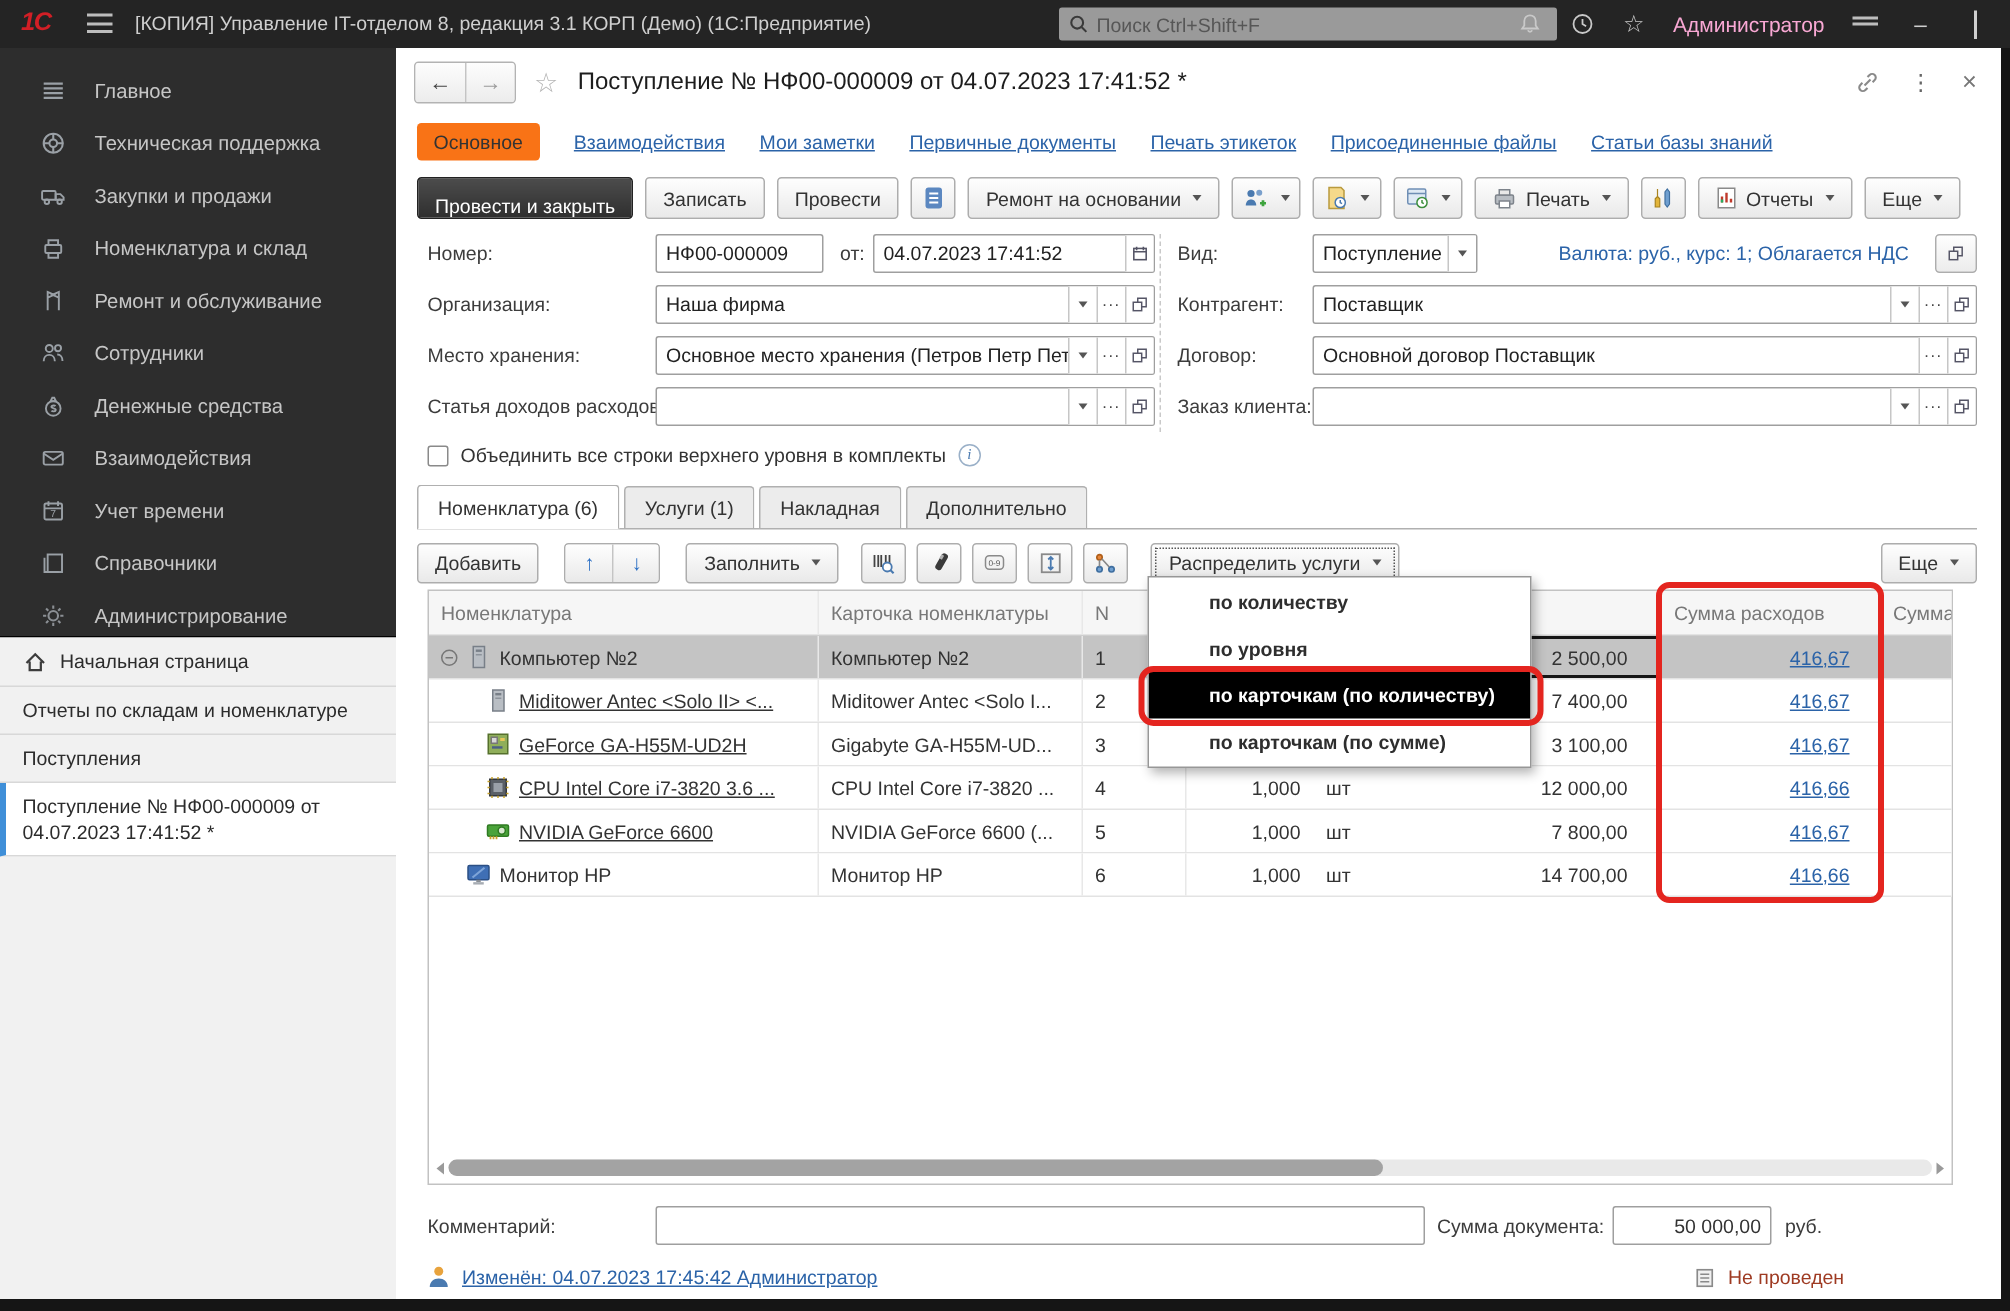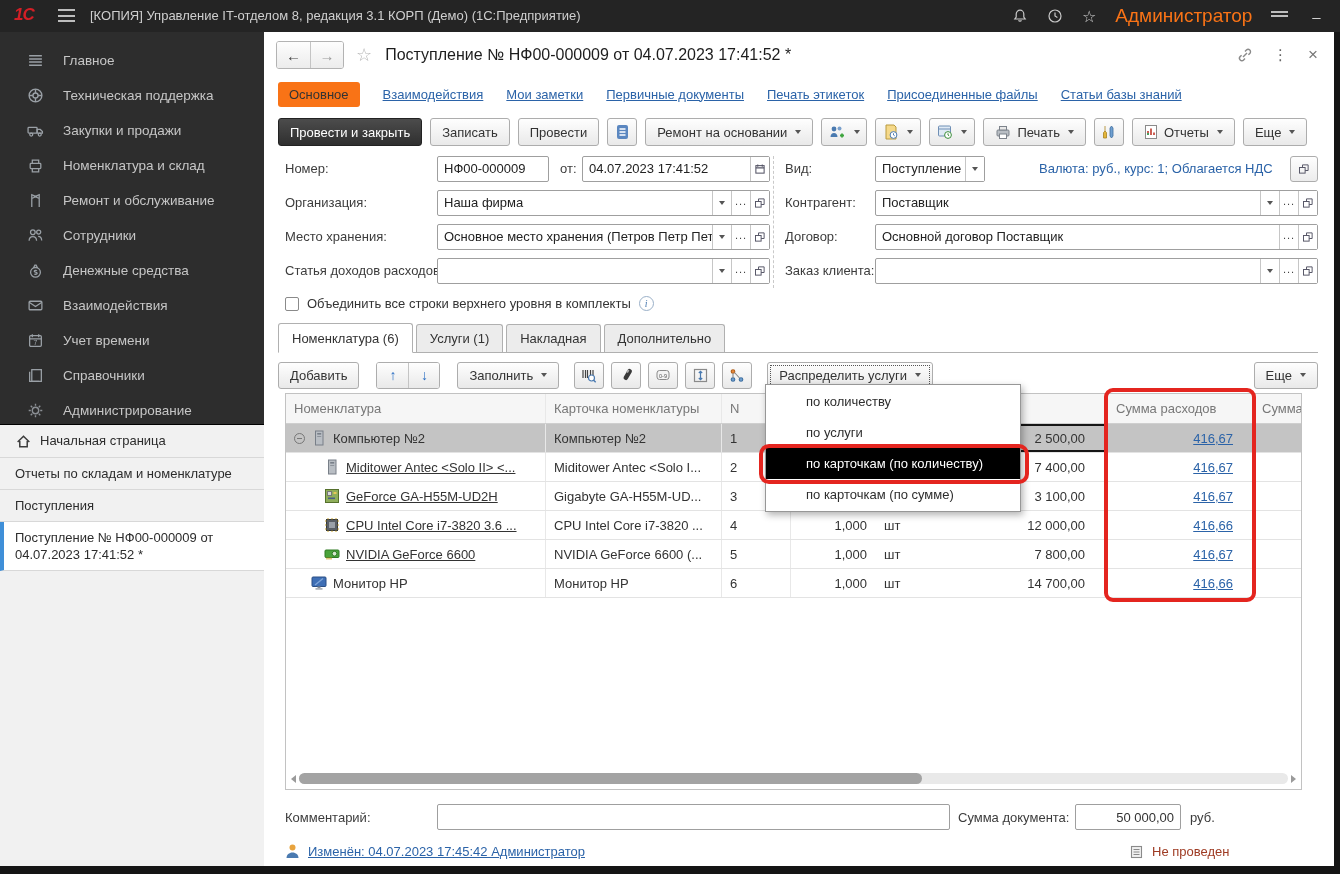--- a/index.html
+++ b/index.html
@@ -141,6 +141,15 @@
       <i></i>
     </div>
   <div class="tb-title">[КОПИЯ] Управление IT-отделом 8, редакция 3.1 КОРП (Демо)  (1С:Предприятие)</div>
+  <div class="search">
+    <span>
+        <svg width="14" height="14" viewBox="0 0 16 16">
+          <circle cx="7" cy="7" r="4.5" fill="none" stroke="#3a3a3a" stroke-width="1.6"></circle>
+          <path d="M10.5 10.5L14 14" stroke="#3a3a3a" stroke-width="1.6"></path>
+        </svg>
+      </span>
+    <input placeholder="Поиск Ctrl+Shift+F" style="">
+  </div>
   <div class="tb-right">
     <span class="tb-ic">
         <svg width="16" height="16" viewBox="0 0 16 16" fill="none" stroke="#c9c9c9" stroke-width="1.2">

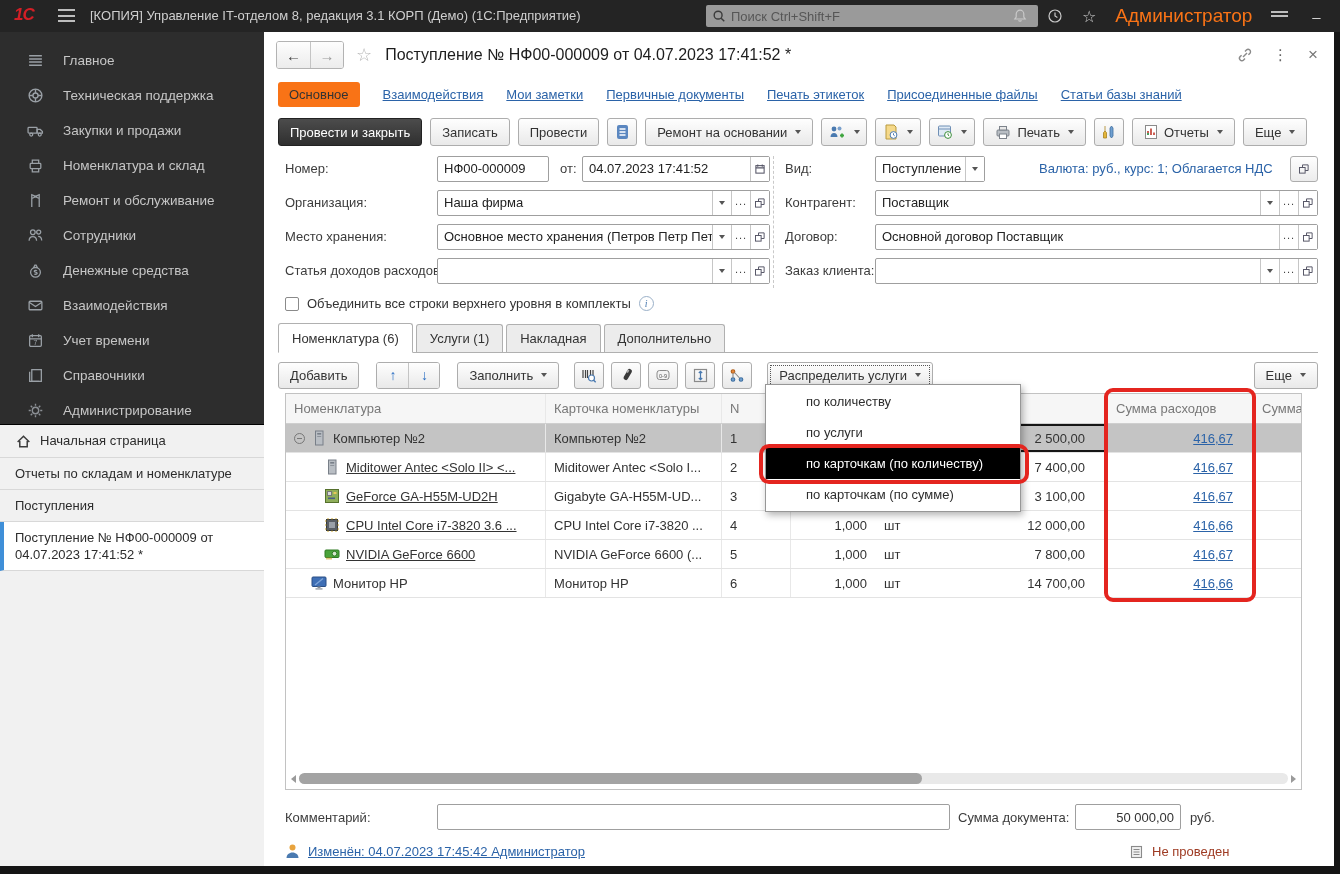--- a/index.html
+++ b/index.html
@@ -19,7 +19,7 @@
   .tb-right { position:absolute; left:1012px; top:0; height:32px; display:flex; align-items:center; gap:19px; }
   .tb-ic { color:#c9c9c9; cursor:pointer; }
   .tb-star { font-size:16px; }
-  .tb-user { font-size:19px; color:#f97316;text-align:right; }
+  .tb-user { font-size:14px; color:#f9a8d4;text-align:right; }
   .svcmenu { width:17px; height:11px; border-top:2px solid #bdbdbd; position:relative; }
   .svcmenu i { display:block; height:2px; background:#bdbdbd; margin-top:2.5px; }
   .winctl { font-size:15px; color:#cfcfcf; width:18px; text-align:center; cursor:pointer; }

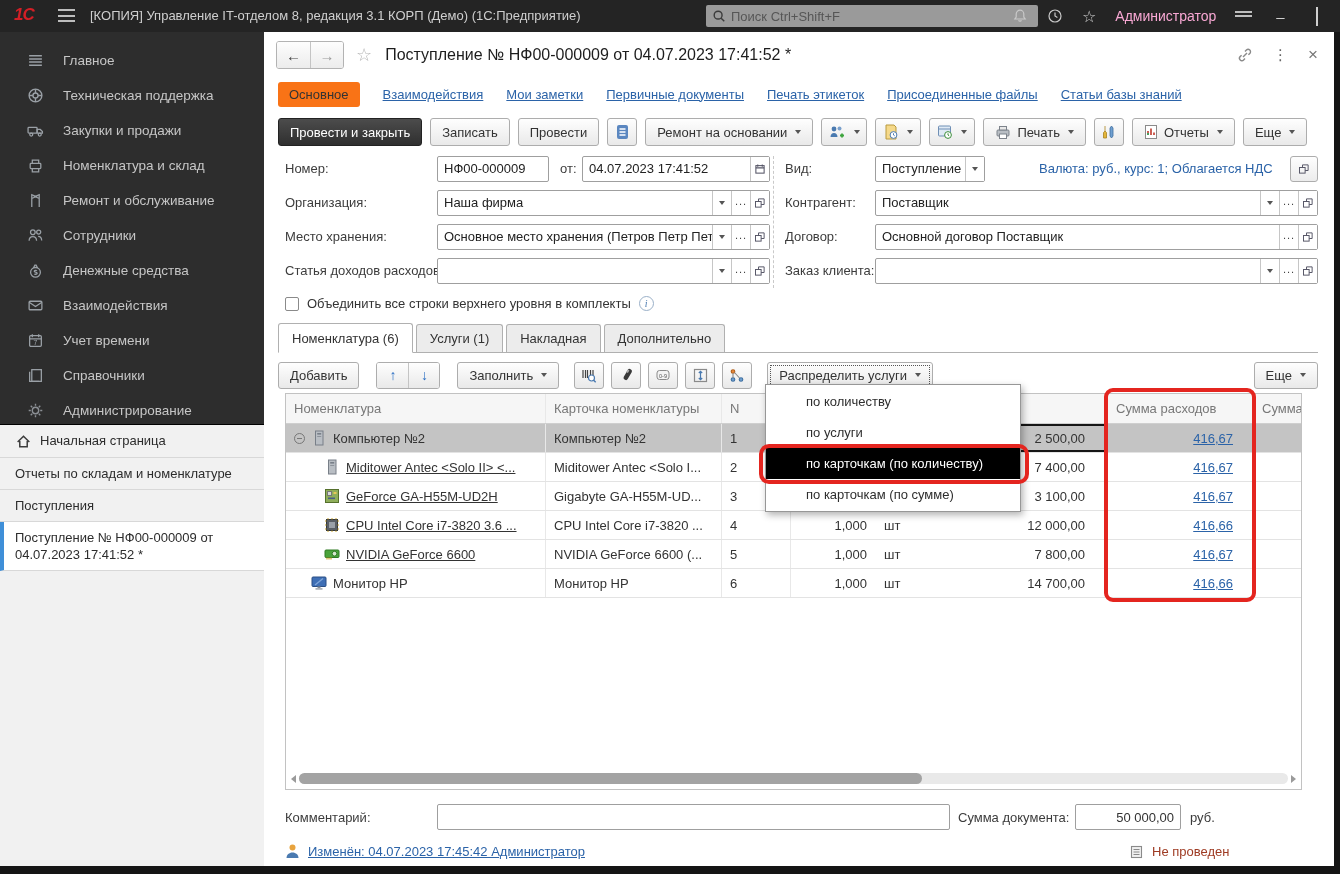--- a/index.html
+++ b/index.html
@@ -53,7 +53,7 @@
 
   .cmdbar { position:absolute; top:86px; left:14px; height:28px; display:flex; gap:8px; align-items:center; }
   .btn { height:28px; display:inline-flex; align-items:center; gap:6px; padding:0 11px; border:1px solid #adadad; border-radius:3px; background:linear-gradient(#fefefe,#e9e9e9); color:#333; cursor:pointer; white-space:nowrap; }
-  .btn.dark { background:linear-gradient(#4c4c4c,#2f2f2f); border-color:#222; color:#fff; }
+  .btn.dark { background:linear-gradient(#4c4c4c,#2f2f2f); border-color:#222; color:#fff;align-items:flex-end; }
   .btn.icon-only { width:30px; padding:0; justify-content:center; }
   .caret { width:0; height:0; border-left:3.5px solid transparent; border-right:3.5px solid transparent; border-top:4px solid #555; margin-left:2px; }
   .btn.dotted { outline:1px dotted #555; outline-offset:-4px; }

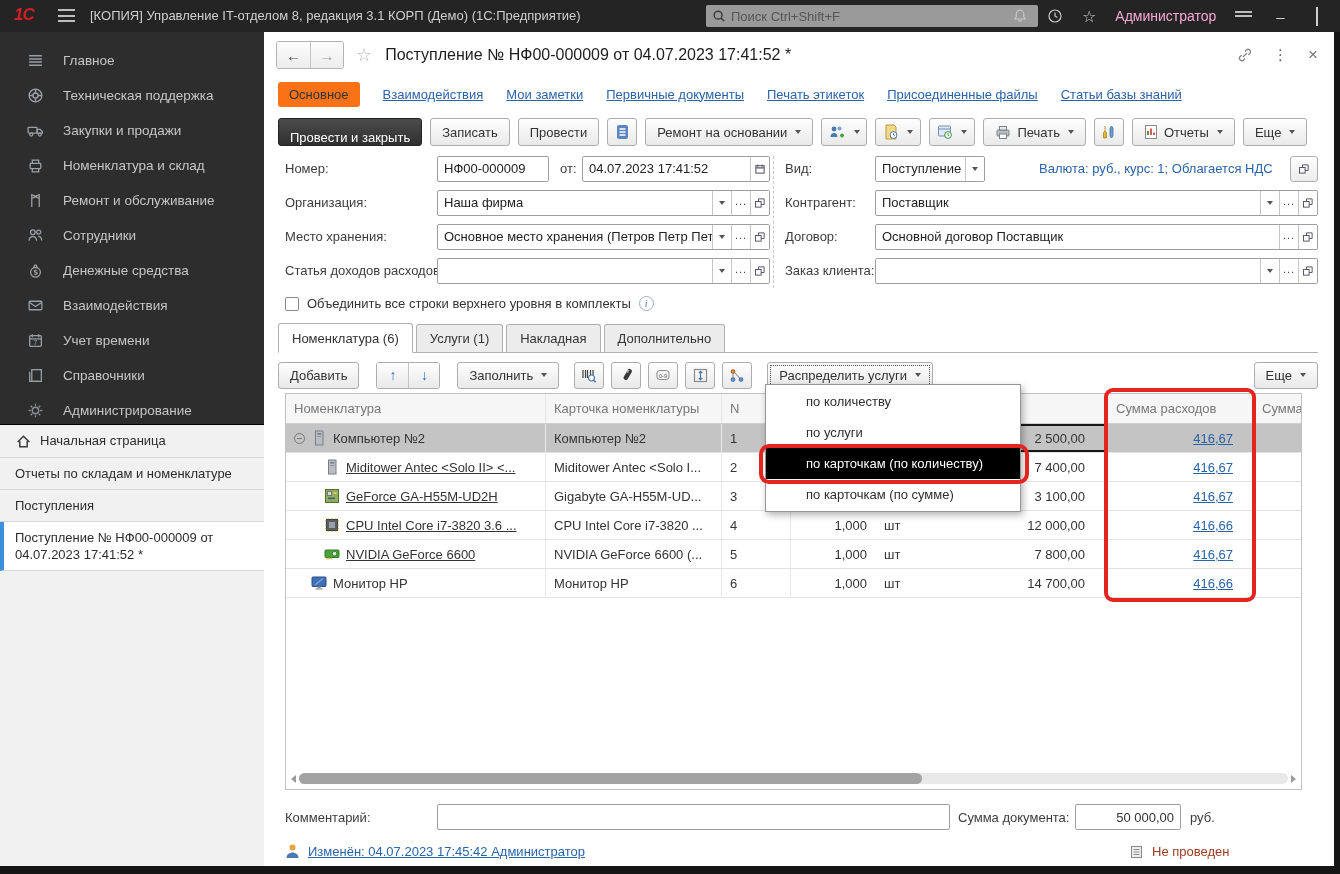--- a/index.html
+++ b/index.html
@@ -116,7 +116,7 @@
 
   
   .dropdown { position:absolute; top:352px; left:501px; width:256px; background:#fff; border:1px solid #979797; box-shadow:2px 3px 7px rgba(0,0,0,.3); z-index:10; padding:1px 0; }
-  .mitem { height:31px; line-height:31px; padding-left:40px; color:#2e2e2e; cursor:pointer; white-space:nowrap; }
+  .mitem { height:31px; line-height:31px; padding-left:40px; color:#2e2e2e; cursor:pointer; white-space:nowrap;font-weight:bold; }
   .mitem.hl { background:#000; color:#fff; }
   .menu-annotation { position:absolute; left:-7px; top:59px; width:270px; height:40px; border:4px solid #e4251f; border-radius:10px; pointer-events:none; }
 

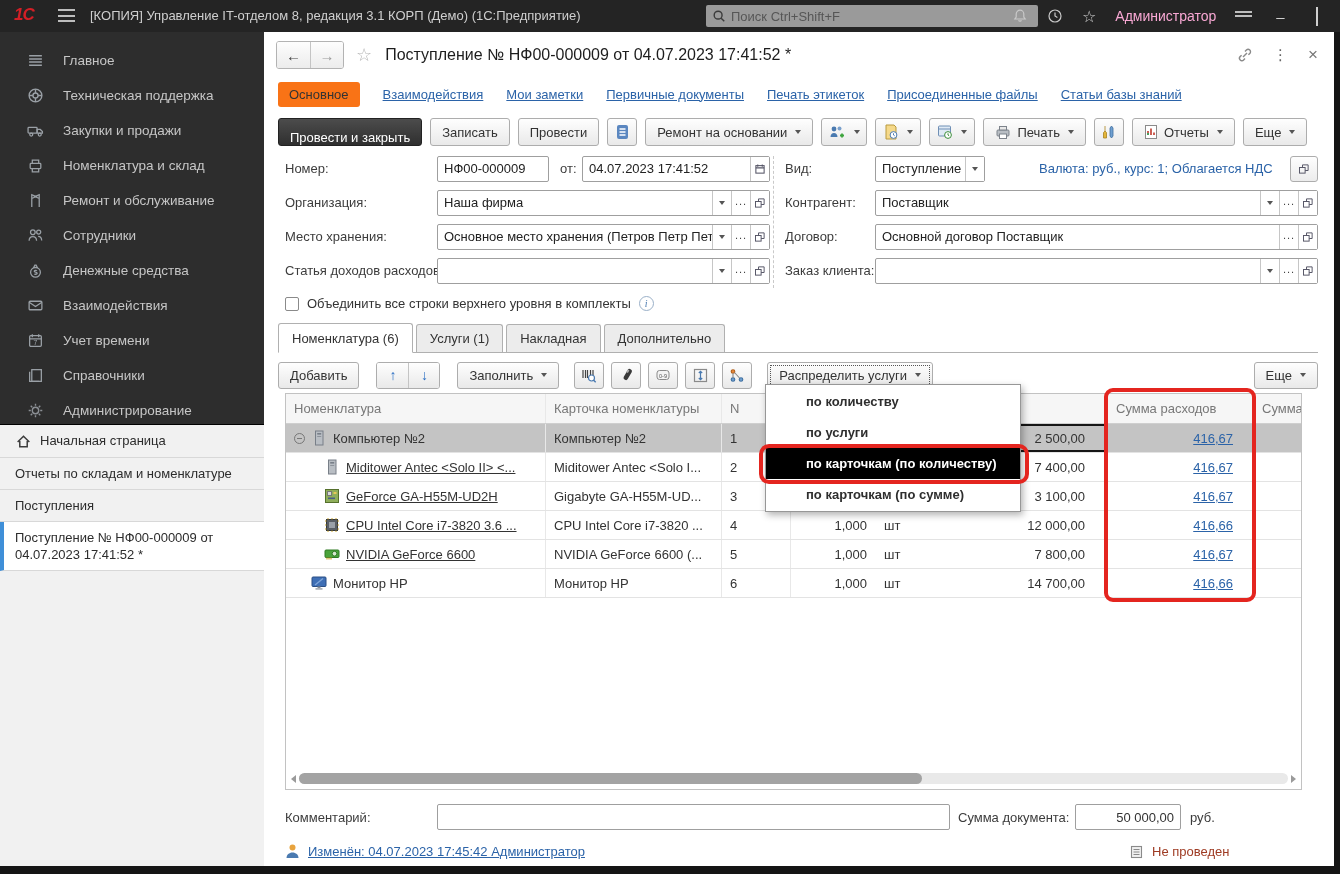--- a/index.html
+++ b/index.html
@@ -793,7 +793,7 @@
 
   <div class="dropdown">
     <div class="mitem">по количеству</div>
-    <div class="mitem">по услуги</div>
+    <div class="mitem">по уровня</div>
     <div class="mitem hl">по карточкам (по количеству)</div>
     <div class="mitem">по карточкам (по сумме)</div>
     <div class="menu-annotation"></div>

